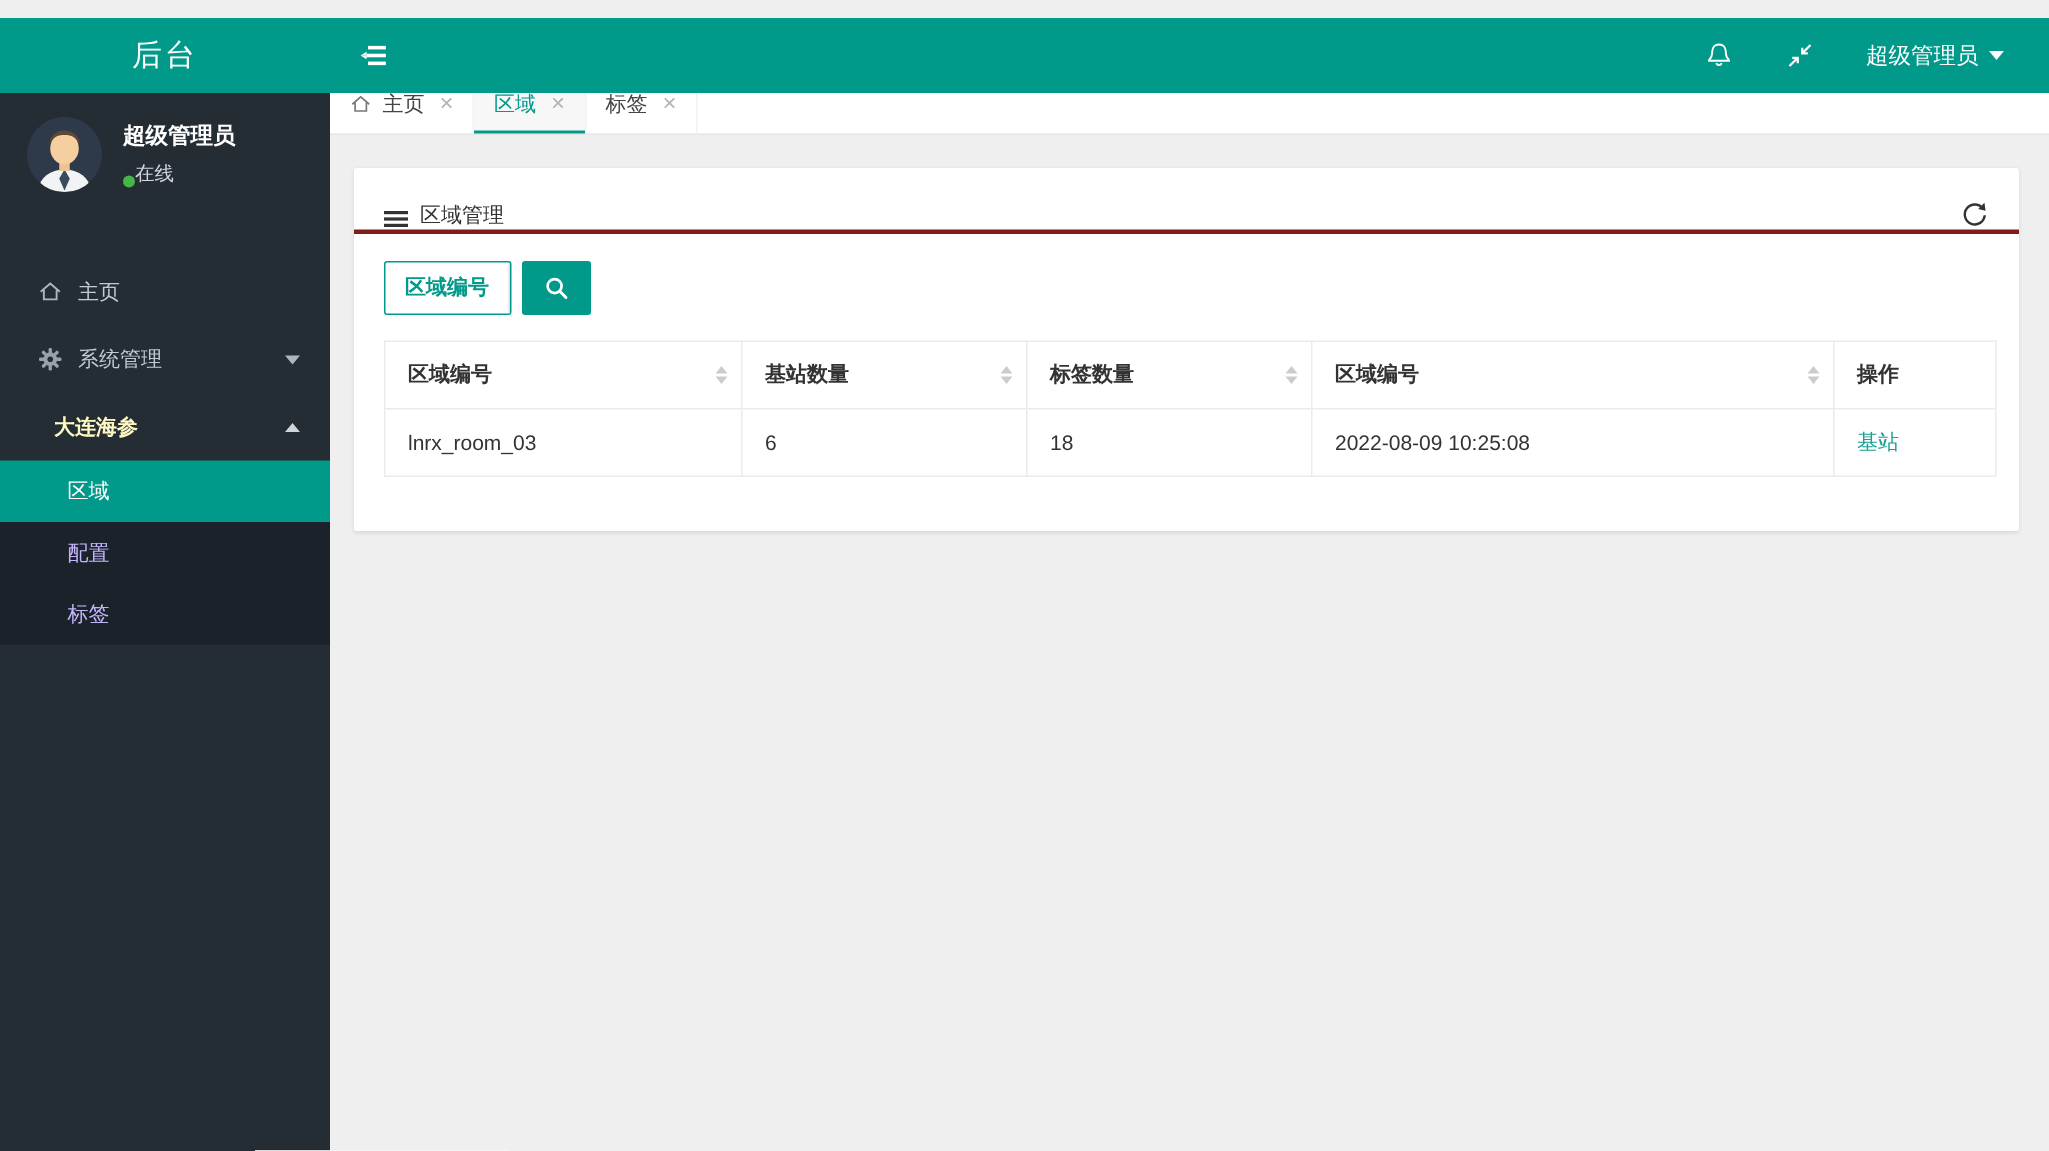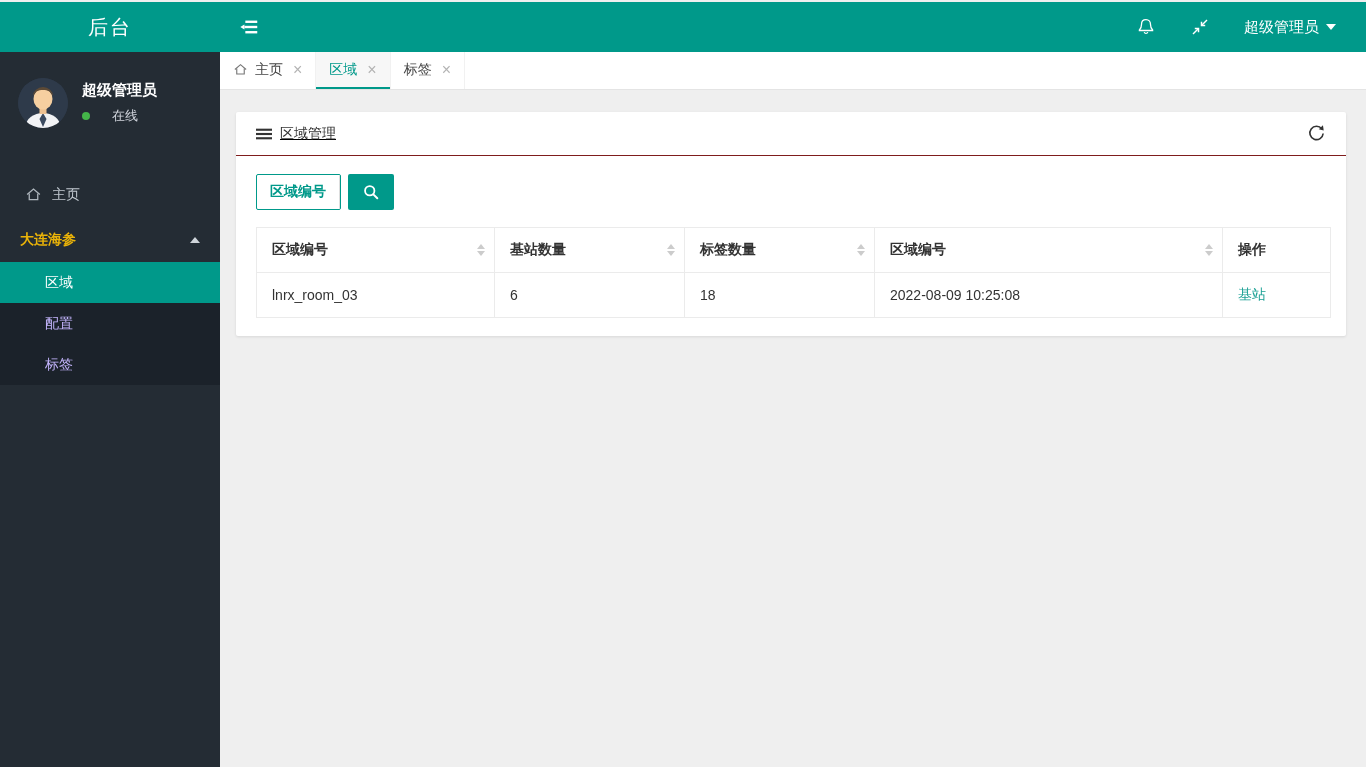--- a/index.html
+++ b/index.html
@@ -7,7 +7,7 @@
   .app { position:relative; width:1366px; height:767px; overflow:hidden; background:#efefef; }
 
   
-  .topbar { position:absolute; top:2px; left:0; right:0; height:50px; background:#00998a; display:flex; align-items:stretch; z-index:10; }
+  .topbar { position:absolute; top:12px; left:0; right:0; height:50px; background:#00998a; display:flex; align-items:stretch; z-index:10; }
   .logo { width:220px; height:50px; line-height:50px; text-align:center; color:#fff; font-size:20px; letter-spacing:2px; }
   .topbar-left { display:flex; align-items:center; padding-left:18px; }
   .toggle-btn { cursor:pointer; display:flex; align-items:center; }

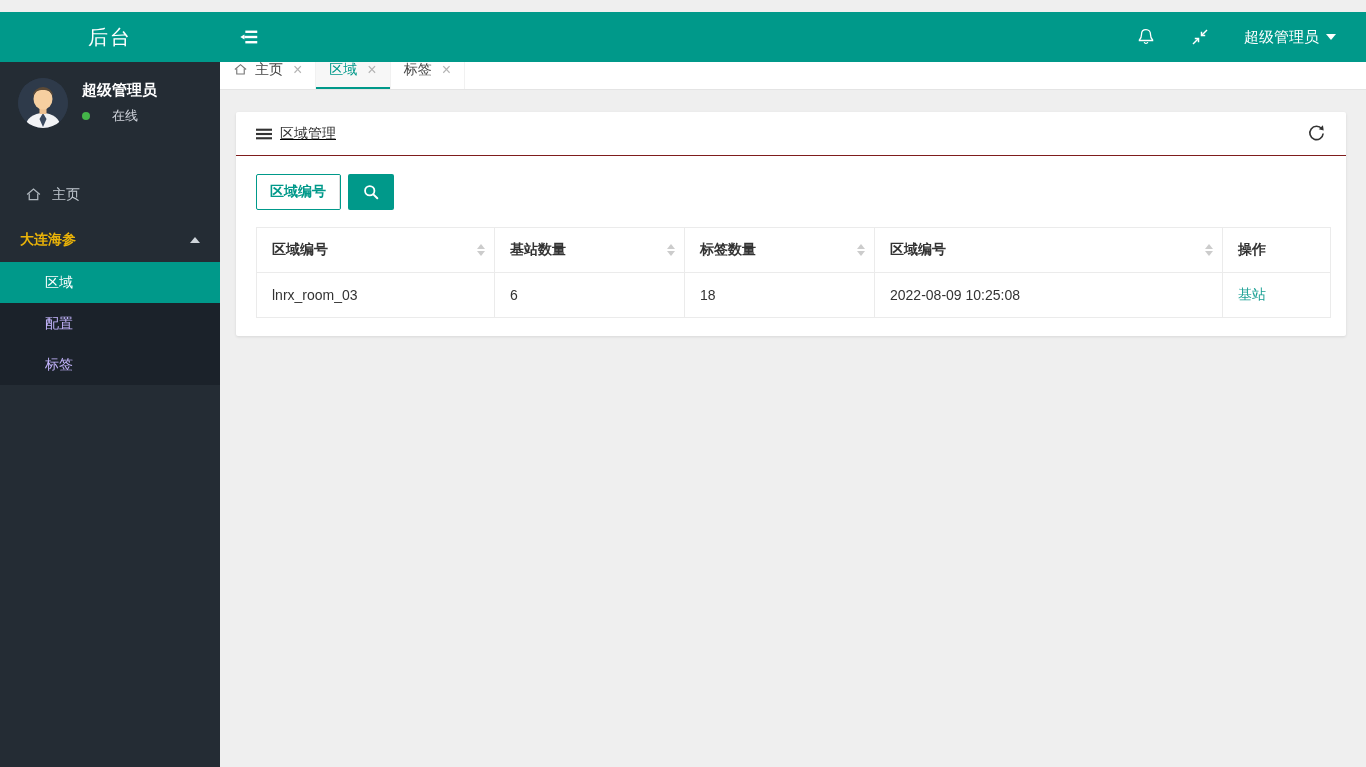--- a/index.html
+++ b/index.html
@@ -21,7 +21,7 @@
   .user-panel { display:flex; align-items:center; gap:14px; padding:28px 15px 30px 18px; }
   .avatar { width:50px; height:50px; border-radius:50%; overflow:hidden; background:#2e3a4a; flex:0 0 50px; }
   .u-name { color:#fff; font-size:15px; font-weight:bold; margin-bottom:7px; }
-  .u-status { color:#d2d6de; font-size:13px; display:flex; align-items:center; gap:22px; }
+  .u-status { color:#d2d6de; font-size:13px; display:flex; align-items:flex-end; gap:0; }
   .dot { width:8px; height:8px; border-radius:50%; background:#44b549; display:inline-block; }
   .menu { list-style:none; margin-top:14px; }
   .menu-item { position:relative; height:45px; display:flex; align-items:center; padding-left:25px; gap:10px; color:#c2cad1; font-size:14px; cursor:pointer; }

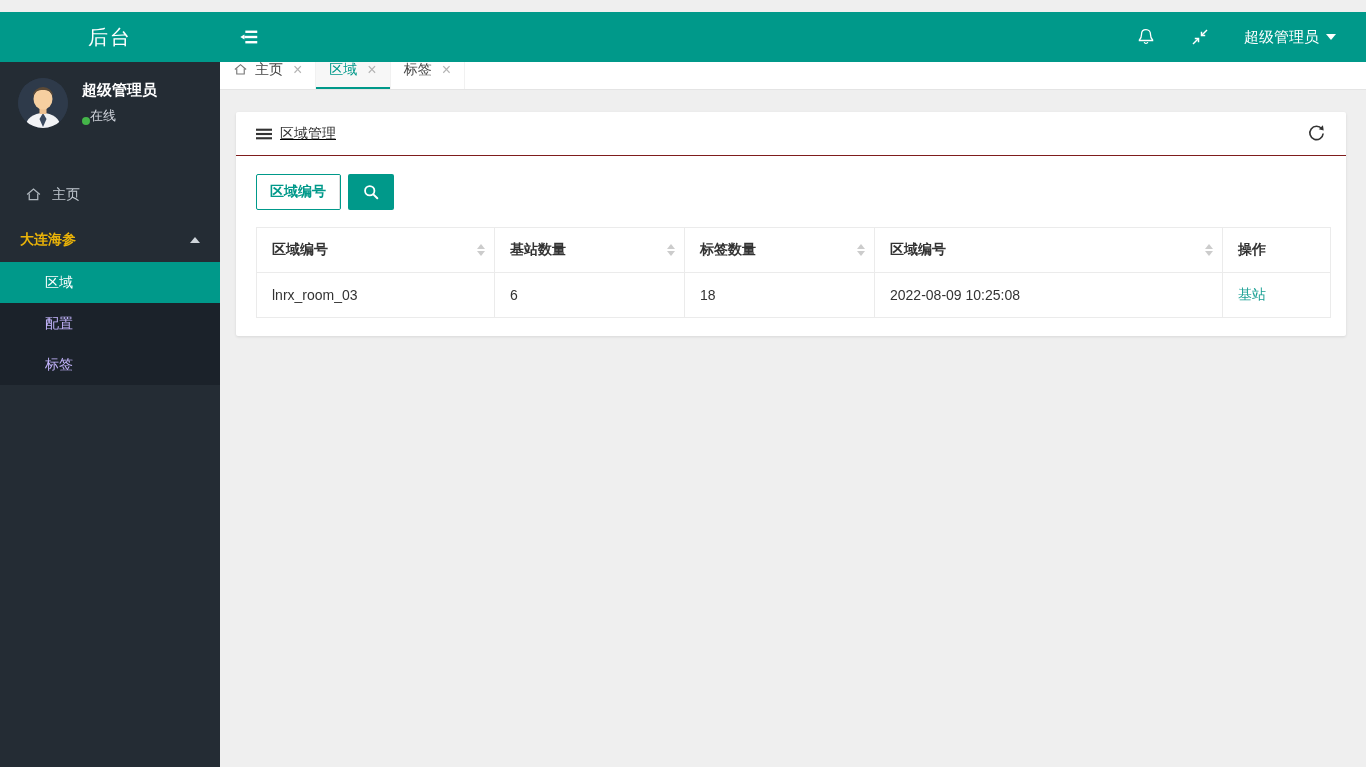--- a/index.html
+++ b/index.html
@@ -44,7 +44,7 @@
 
   .content { padding:22px 20px 0 16px; }
   .panel { background:#fff; border-radius:2px; box-shadow:0 1px 3px rgba(0,0,0,.10); }
-  .panel-header { height:44px; display:flex; align-items:center; gap:8px; padding:0 20px; border-bottom:1px solid #7f1d1d;text-decoration:underline; }
+  .panel-header { height:44px; display:flex; align-items:flex-end; gap:8px; padding:0 20px; border-bottom:3px solid #7f1d1d; }
   .panel-title { font-size:14px; color:#333; }
   .refresh-btn { margin-left:auto; cursor:pointer; display:flex; align-items:center; }
   .panel-body { padding:18px 15px 18px 20px; }

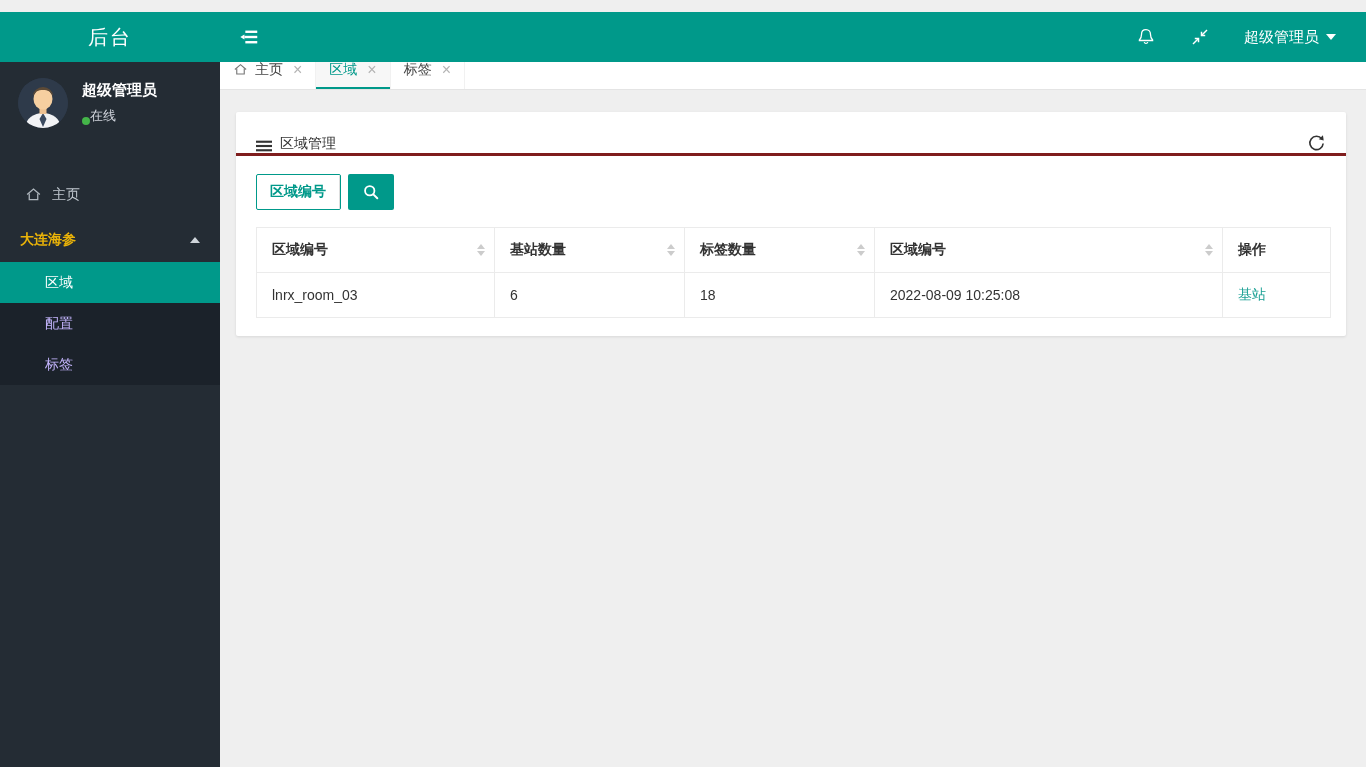--- a/index.html
+++ b/index.html
@@ -47,7 +47,7 @@
   .panel-header { height:44px; display:flex; align-items:flex-end; gap:8px; padding:0 20px; border-bottom:3px solid #7f1d1d; }
   .panel-title { font-size:14px; color:#333; }
   .refresh-btn { margin-left:auto; cursor:pointer; display:flex; align-items:center; }
-  .panel-body { padding:18px 15px 18px 20px; }
+  .panel-body { padding:18px 15px 36px 20px; }
 
   .search-row { display:flex; align-items:center; margin-bottom:17px; }
   .search-group { display:flex; align-items:stretch; height:36px; border:1px solid #00998a; border-radius:2px; background:#fff; overflow:hidden; }

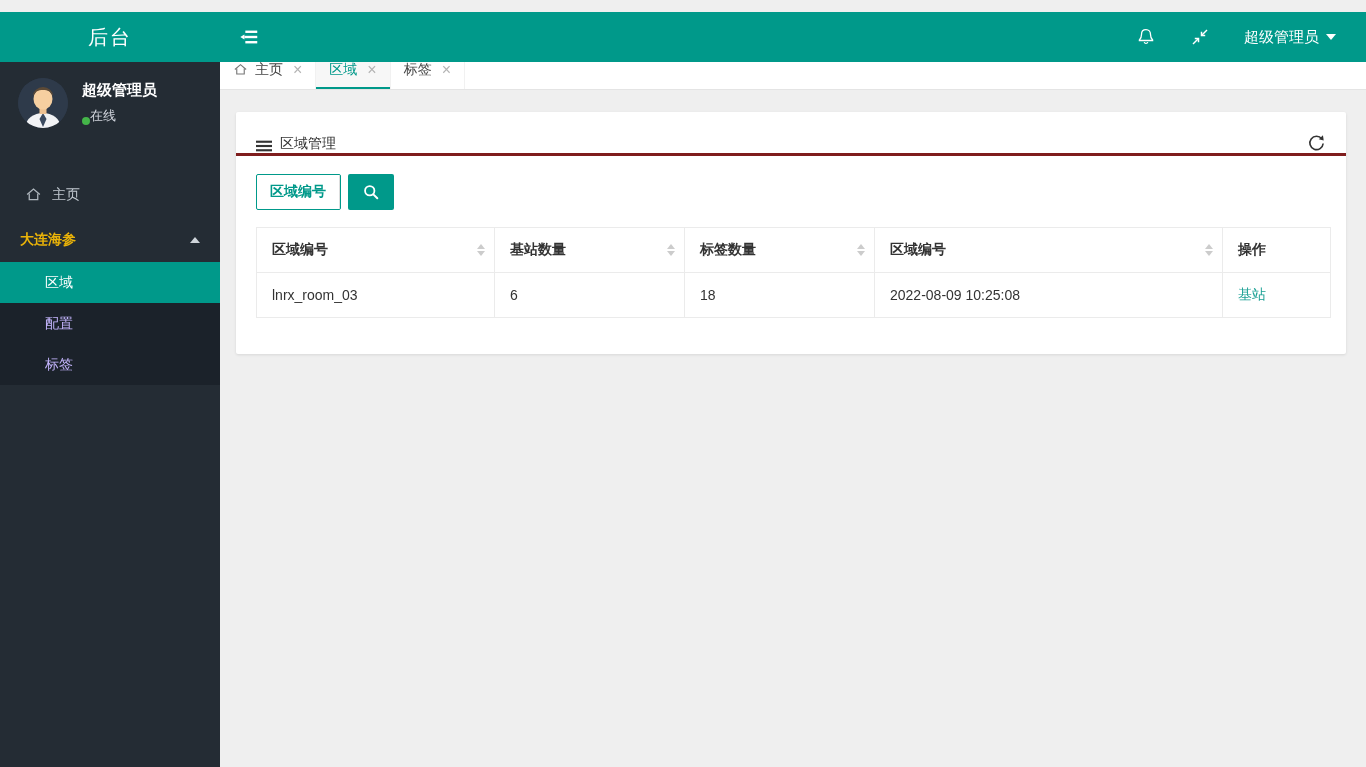--- a/index.html
+++ b/index.html
@@ -137,6 +137,24 @@
         </svg>
         <span class="m-label">主页</span>
       </li>
+      <li class="menu-item">
+        <svg width="17" height="17" viewBox="0 0 20 20">
+          <g fill="#9aa2a9">
+            <rect x="8.7" y="1.2" width="2.6" height="4.2" rx="1"></rect>
+            <rect x="8.7" y="1.2" width="2.6" height="4.2" rx="1" transform="rotate(45 10 10)"></rect>
+            <rect x="8.7" y="1.2" width="2.6" height="4.2" rx="1" transform="rotate(90 10 10)"></rect>
+            <rect x="8.7" y="1.2" width="2.6" height="4.2" rx="1" transform="rotate(135 10 10)"></rect>
+            <rect x="8.7" y="1.2" width="2.6" height="4.2" rx="1" transform="rotate(180 10 10)"></rect>
+            <rect x="8.7" y="1.2" width="2.6" height="4.2" rx="1" transform="rotate(225 10 10)"></rect>
+            <rect x="8.7" y="1.2" width="2.6" height="4.2" rx="1" transform="rotate(270 10 10)"></rect>
+            <rect x="8.7" y="1.2" width="2.6" height="4.2" rx="1" transform="rotate(315 10 10)"></rect>
+            <circle cx="10" cy="10" r="5.4"></circle>
+          </g>
+          <circle cx="10" cy="10" r="2.2" fill="#242c34"></circle>
+        </svg>
+        <span class="m-label">系统管理</span>
+        <span class="caret down"></span>
+      </li>
       <li class="menu-item bold">
         <span class="m-label">大连海参</span>
         <span class="caret up"></span>

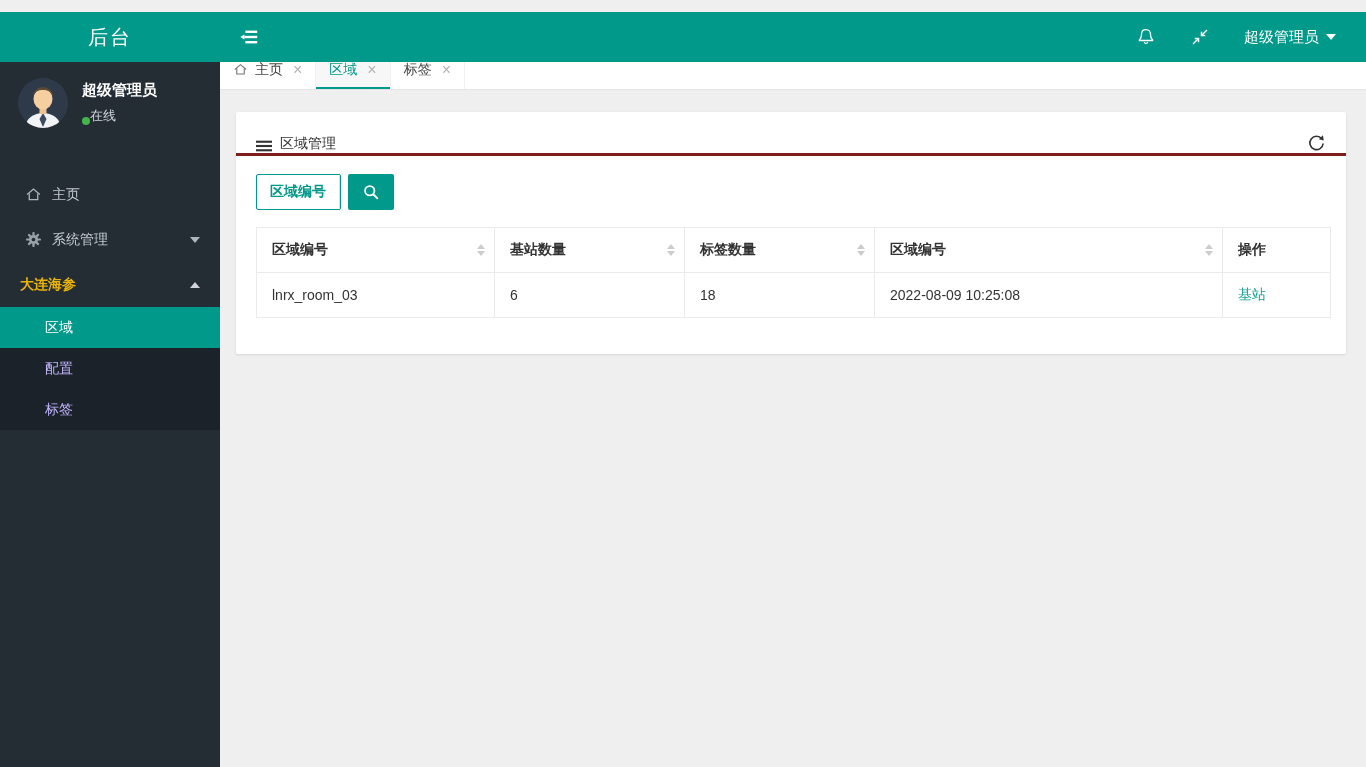--- a/index.html
+++ b/index.html
@@ -26,7 +26,7 @@
   .menu { list-style:none; margin-top:14px; }
   .menu-item { position:relative; height:45px; display:flex; align-items:center; padding-left:25px; gap:10px; color:#c2cad1; font-size:14px; cursor:pointer; }
   .menu-item .m-label { color:inherit; }
-  .menu-item.bold { color:#eab308; font-weight:bold; padding-left:20px;font-family:Liberation Mono, monospace; }
+  .menu-item.bold { color:#fef9c3; font-weight:bold; padding-left:36px;font-family:Liberation Mono, monospace; }
   .caret { position:absolute; right:20px; width:0; height:0; border-left:5px solid transparent; border-right:5px solid transparent; }
   .caret.down { border-top:6px solid #aeb6bd; }
   .caret.up { border-bottom:6px solid #cfd5da; }

